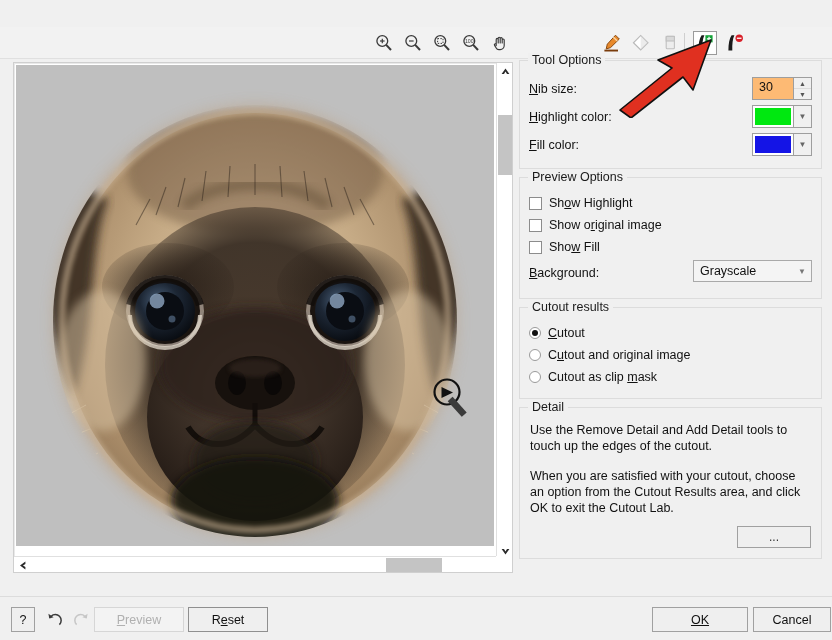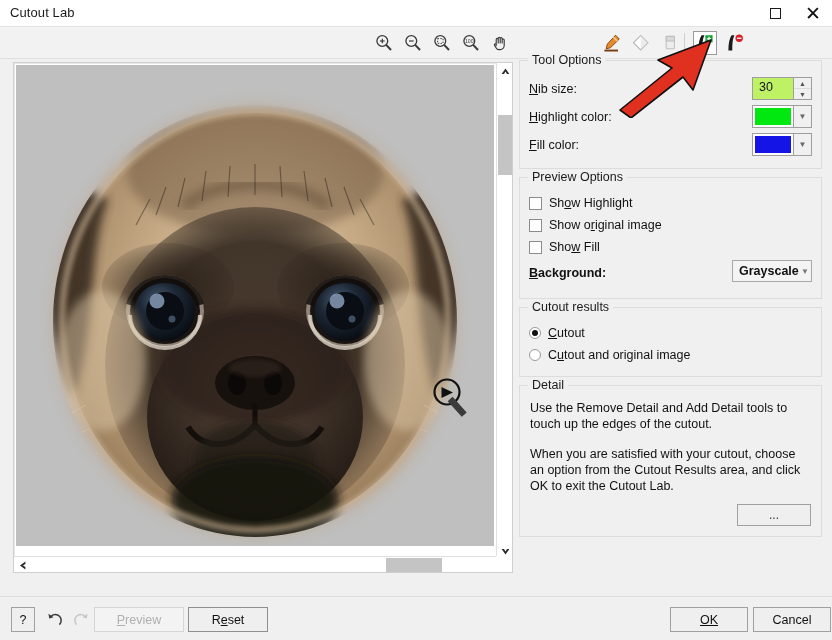--- a/index.html
+++ b/index.html
@@ -258,16 +258,6 @@
 
 <div id="app">
 
-  <div class="titlebar">
-    <div class="titlebar-title">Cutout Lab</div>
-
-    <div class="win-btn maximize">
-      <div class="sq"></div>
-    </div>
-    <div class="win-btn close">
-      <span class="xglyph">✕</span>
-    </div>
-  </div>
 
   <div class="toolbar">
 

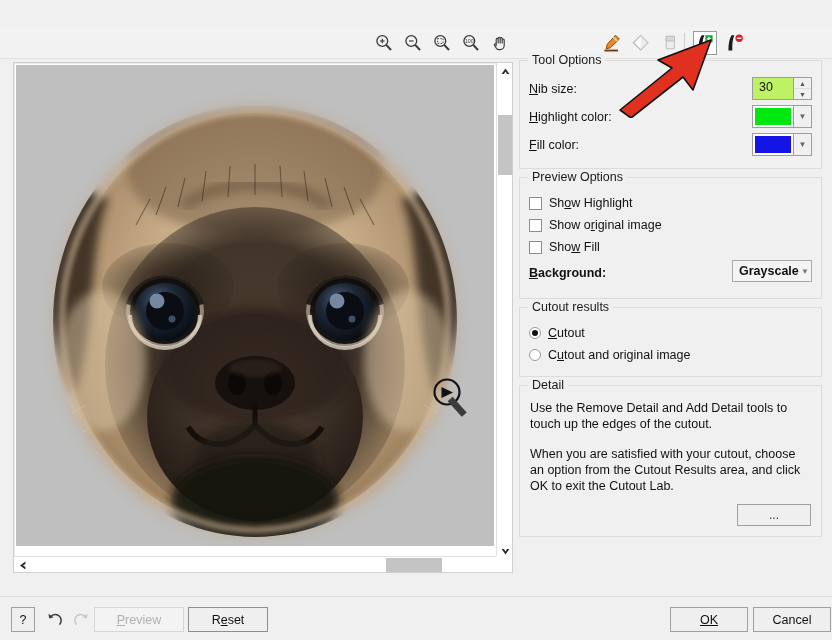--- a/index.html
+++ b/index.html
@@ -153,7 +153,7 @@
     display: flex;
   }
   .spin-field {
-    flex: 1; background: #bef264; border: 1px solid #9e9e9e;
+    flex: 1; background: #fdba74; border: 1px solid #9e9e9e;
     font-size: 12.5px; color: #111;
     padding: 2px 0 0 6px;
   }

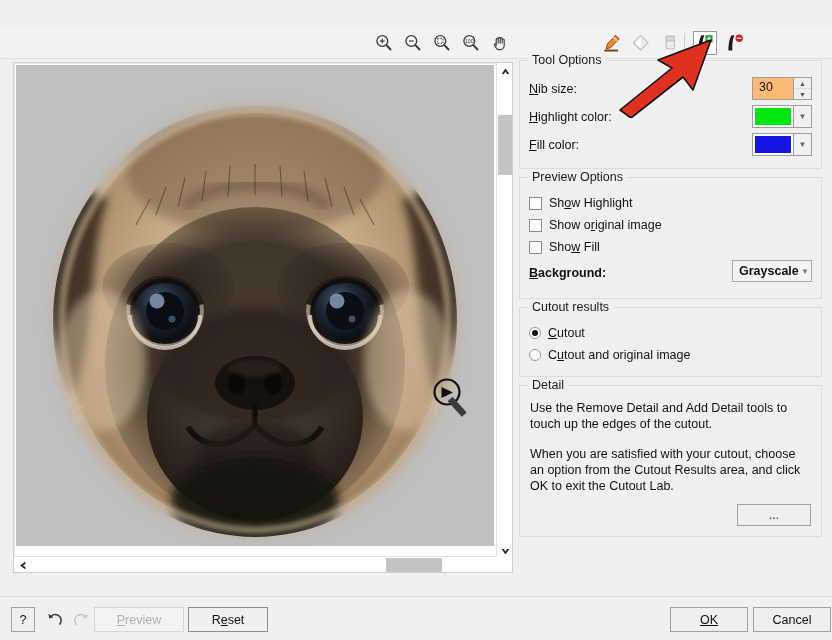--- a/index.html
+++ b/index.html
@@ -579,7 +579,7 @@
           <span class="lbl">Sho<u>w</u> Fill</span>
         </div>
 
-        <div class="row" style="height:30px;font-weight:bold;">
+        <div class="row" style="height:30px;">
           <span class="lbl"><u>B</u>ackground:</span>
           <div class="combo">
             <span class="combo-text">Grayscale</span>

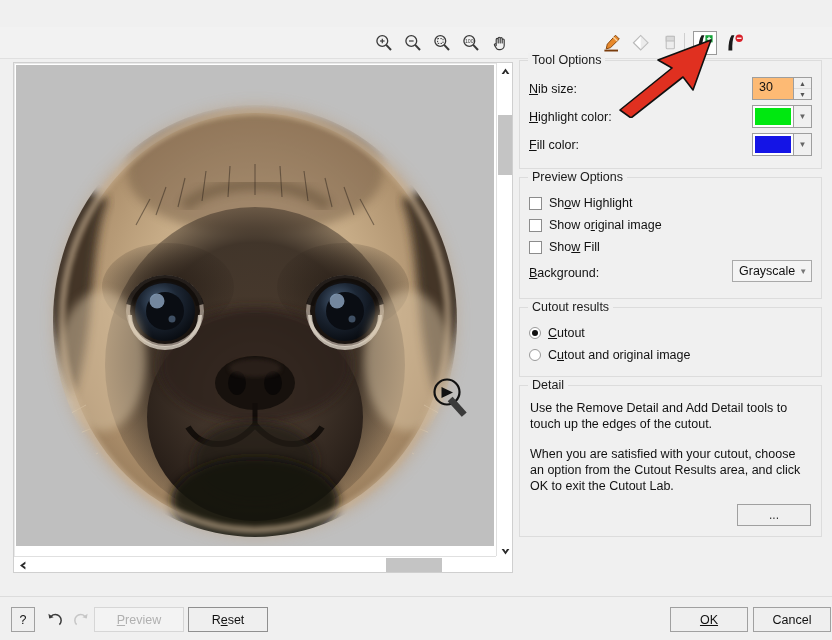--- a/index.html
+++ b/index.html
@@ -195,7 +195,7 @@
   
   .combo {
     position: absolute; right: 0; top: 2px;
-    width: 80px; height: 22px;
+    width: 119px; height: 22px;
     border: 1px solid #a9a9a9; background: #f4f4f4;
     display: flex; align-items: center;
   }

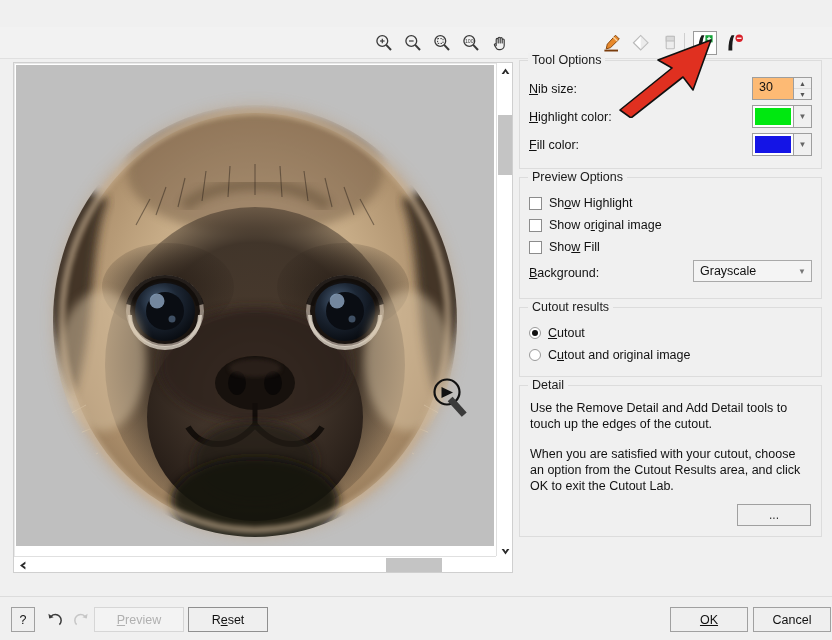--- a/index.html
+++ b/index.html
@@ -606,6 +606,10 @@
           <span class="lbl">C<u>u</u>tout and original image</span>
         </div>
 
+        <div class="rdrow">
+          <div class="radio"></div>
+          <span class="lbl">Cutout as clip <u>m</u>ask</span>
+        </div>
 
       </div>
     </div>

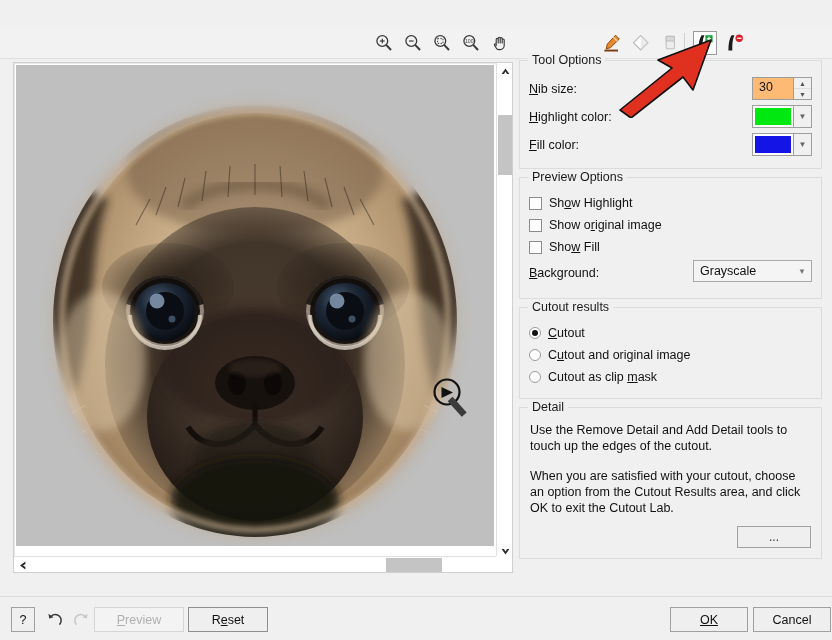--- a/index.html
+++ b/index.html
@@ -659,7 +659,7 @@
       <span>R<u class="acc">e</u>set</span>
     </div>
 
-    <div class="bbtn" style="right:84px; width:78px;text-decoration:underline;">OK</div>
+    <div class="bbtn" style="right:84px; width:96px;text-decoration:underline;">OK</div>
     <div class="bbtn" style="right:1px;  width:78px;">Cancel</div>
   </div>
 

